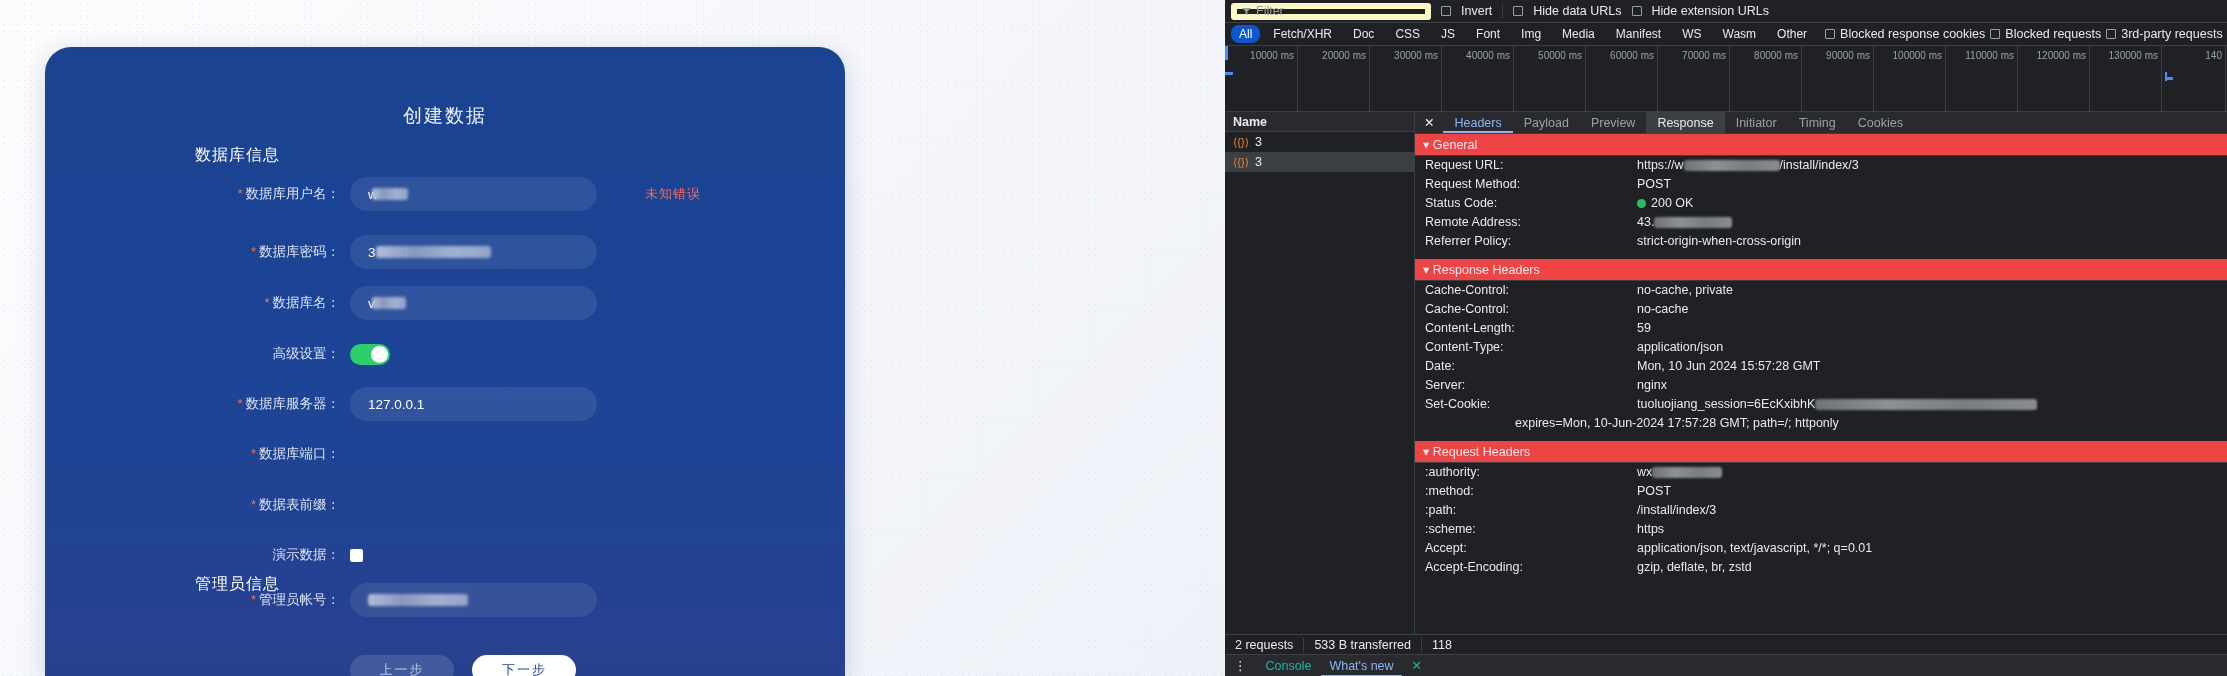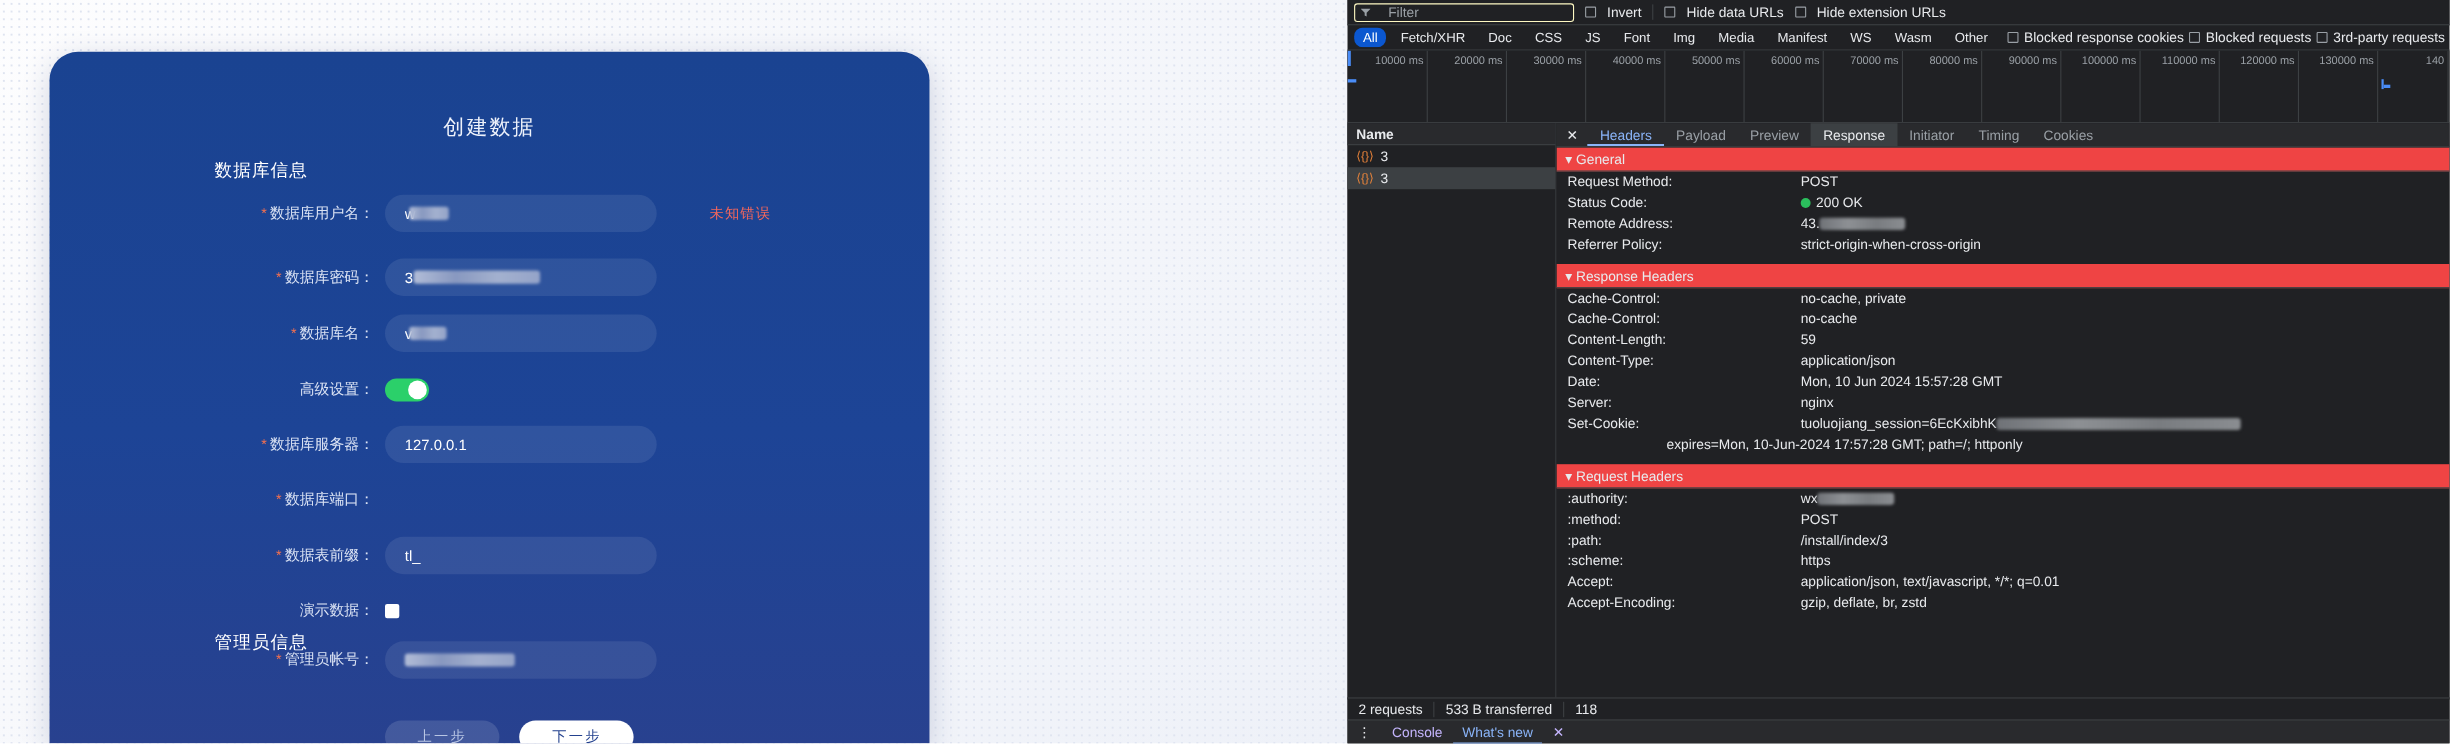--- a/index.html
+++ b/index.html
@@ -92,8 +92,8 @@
     background: #202124; gap: 10px;
   }
   #filter-box {
-    display: flex; align-items: center; gap: 16px;
-    width: 200px; height: 17px; border: 1px solid #fef9c3; border-radius: 3px;
+    display: flex; align-items: center; gap: 5px;
+    width: 200px; height: 17px; border: 6px solid #fef9c3; border-radius: 3px;
     padding: 0 5px; color: #9aa0a6; background: #202124;
   }
   .funnel { width: 9px; height: 9px; fill: #9aa0a6; }

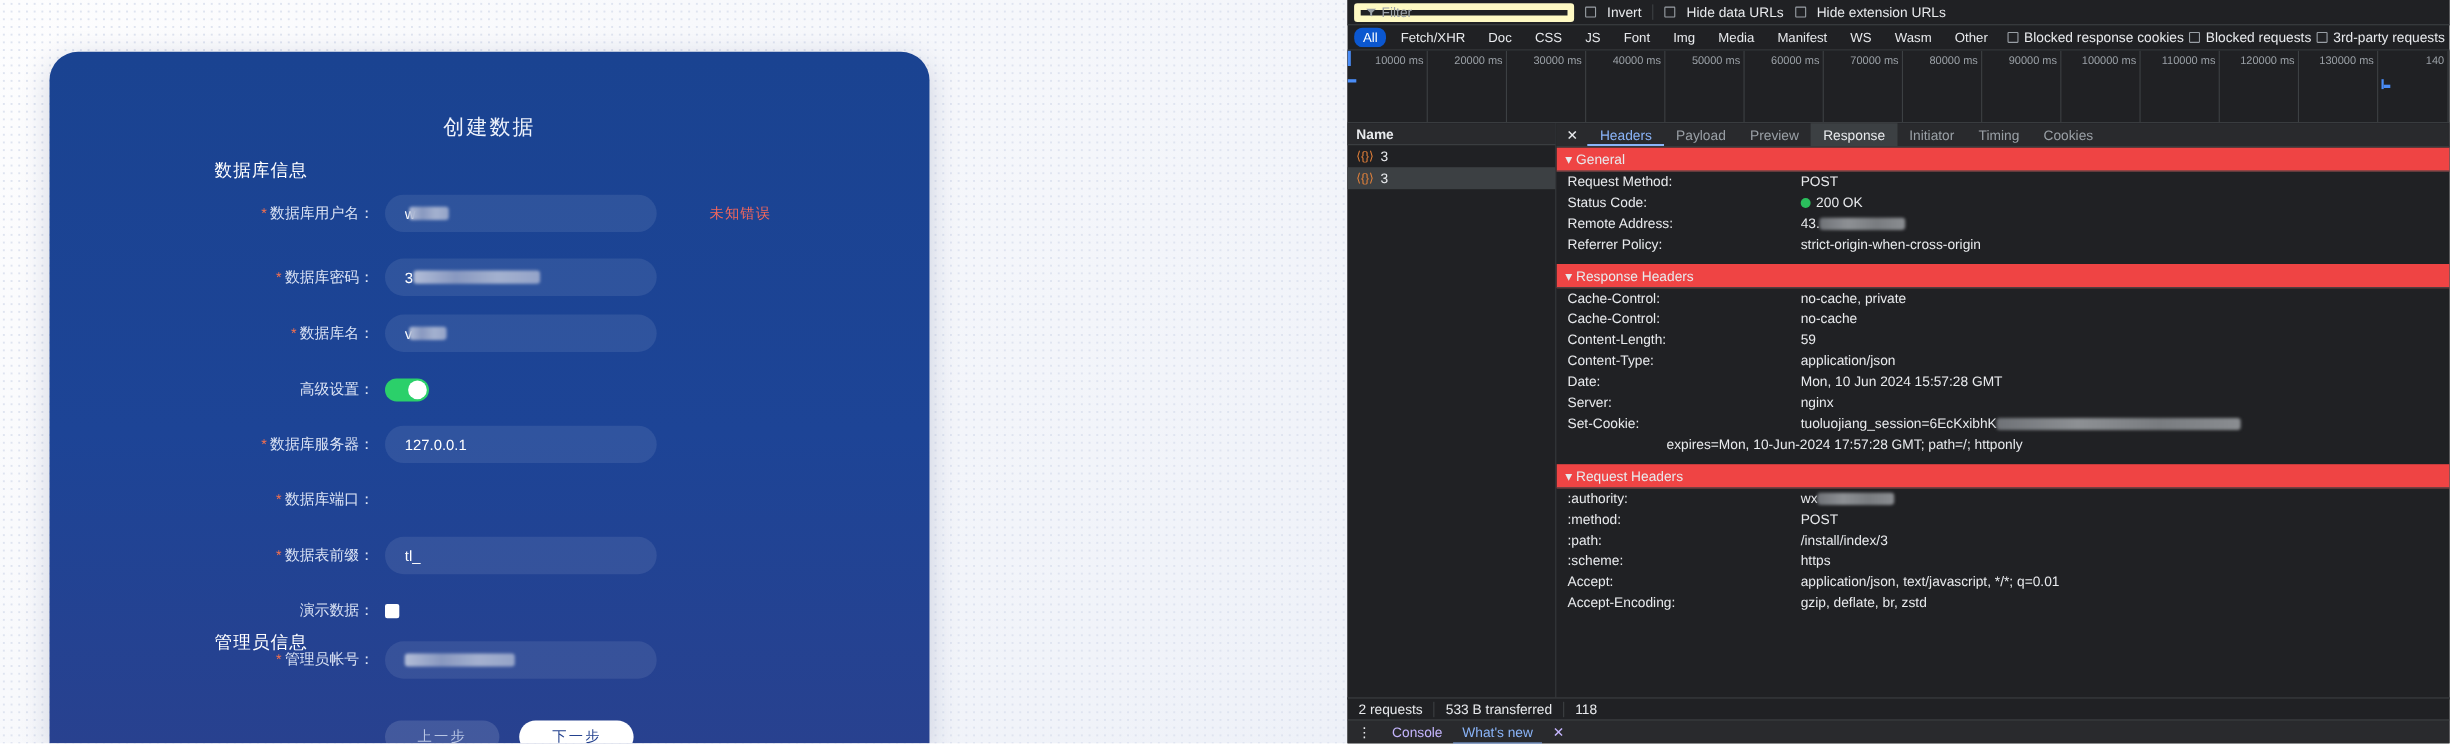--- a/index.html
+++ b/index.html
@@ -423,6 +423,12 @@
             <span>General</span>
           </div>
           <div class="kv">
+            <span class="k">Request URL:</span>
+            <span class="v">
+              <span>https://w</span><span class="inline-red" style="width:96px;"></span><span>/install/index/3</span>
+            </span>
+          </div>
+          <div class="kv">
             <span class="k">Request Method:</span>
             <span class="v">POST</span>
           </div>

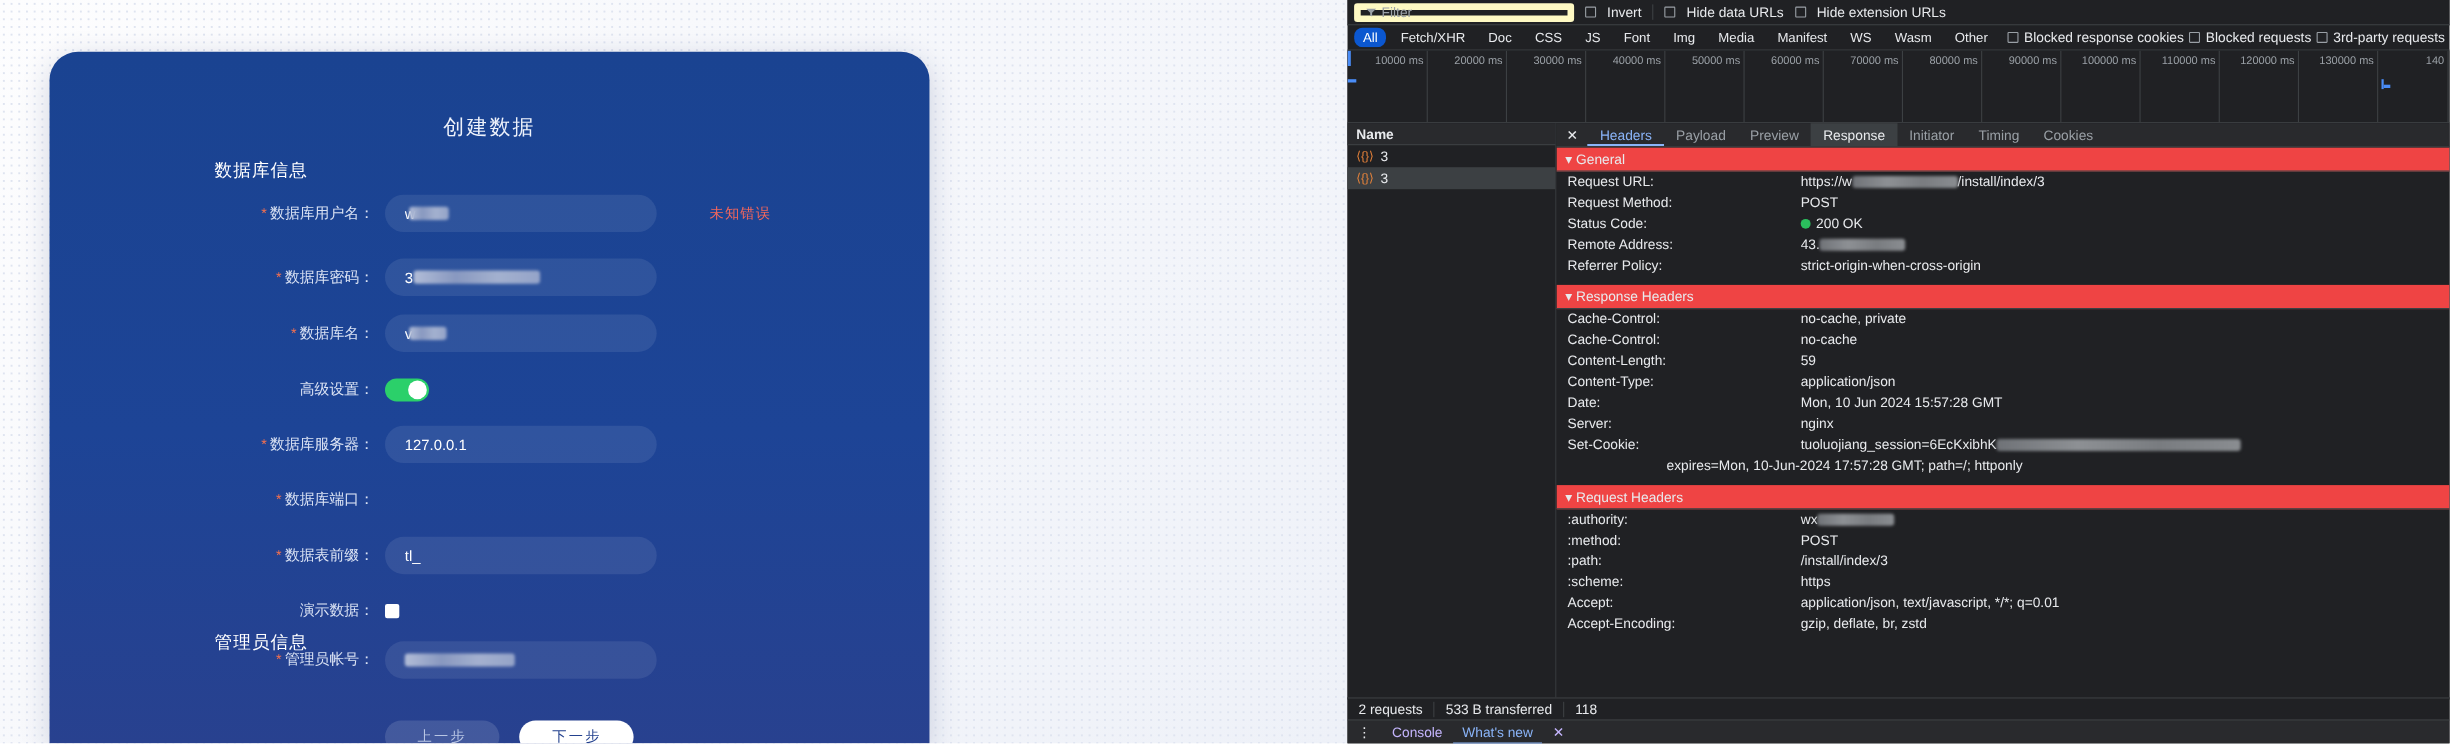--- a/index.html
+++ b/index.html
@@ -260,9 +260,6 @@
       <div class="frow" style="top:441px;">
         <div class="flabel">
           <span class="req">*</span><span>数据表前缀</span>：
-        </div>
-        <div class="fctrl">
-          <input class="finput" value="tl_" style="">
         </div>
       </div>
 

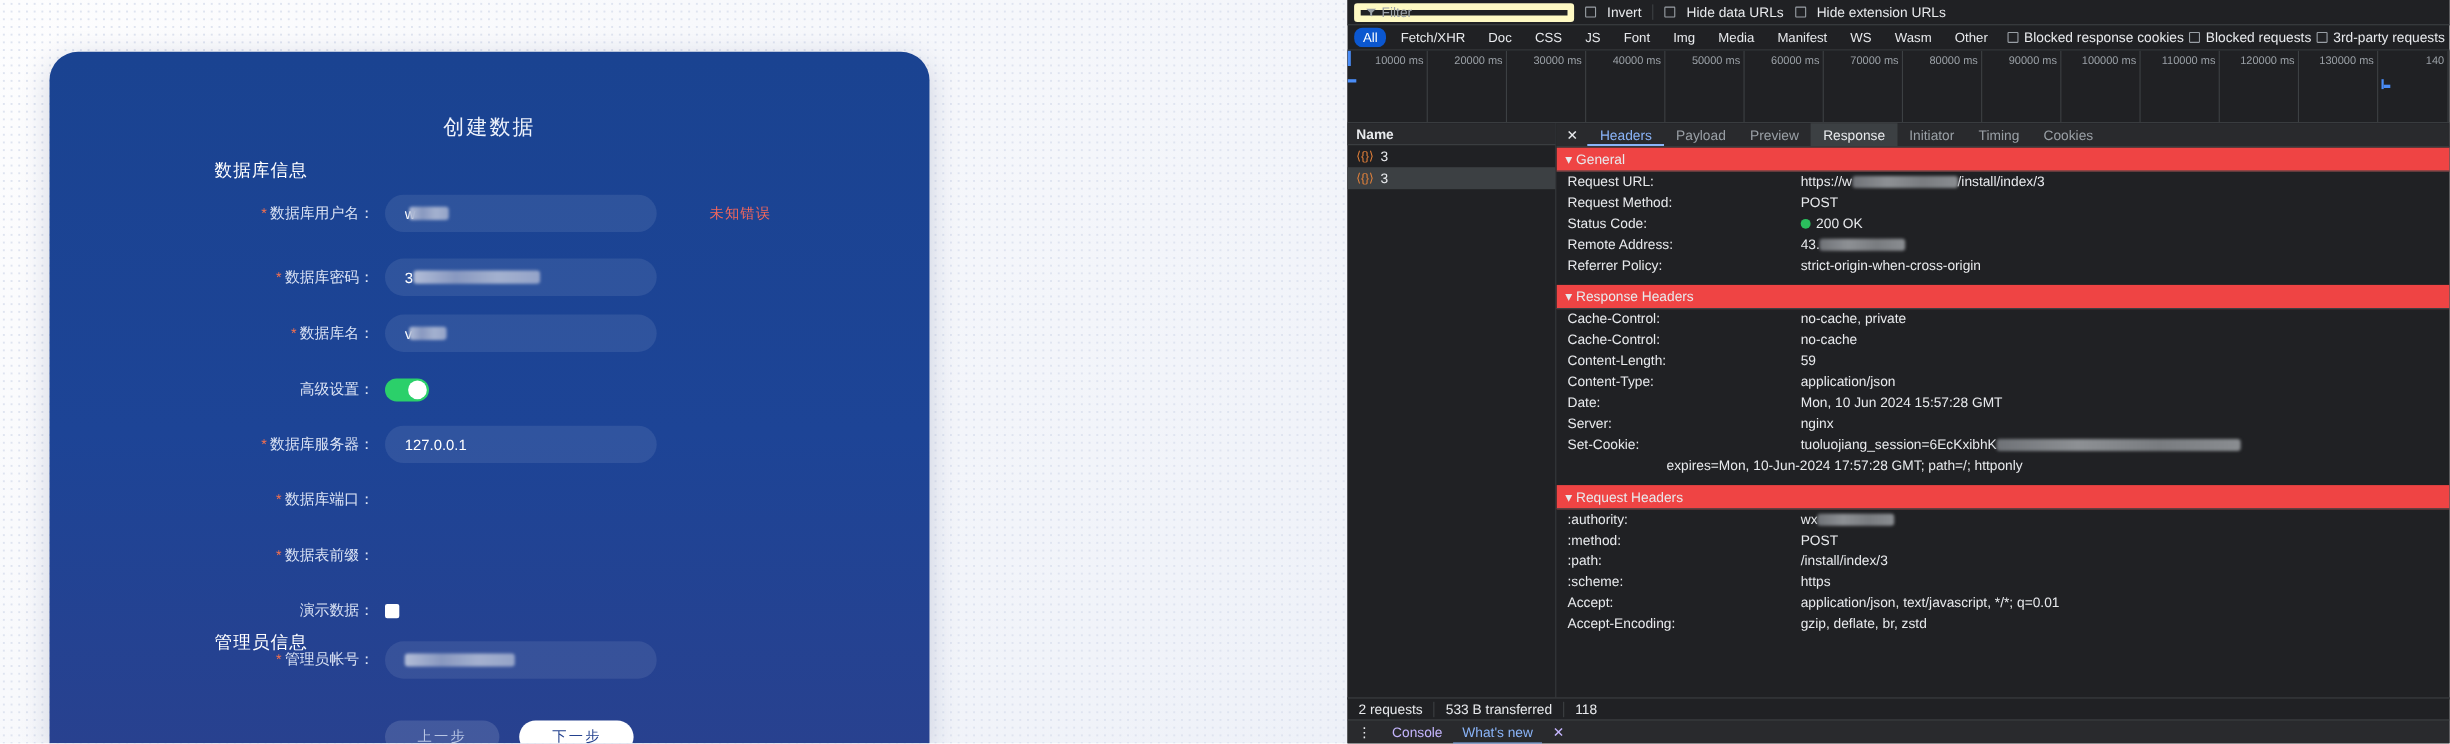--- a/index.html
+++ b/index.html
@@ -185,7 +185,7 @@
     display: flex; align-items: center; gap: 2px;
   }
   .kebab { padding: 0 9px; color: #e8eaed; letter-spacing: 0; cursor: pointer; }
-  .dwtab { padding: 0 8px; line-height: 22px; color: #c4b5fd; cursor: pointer; }
+  .dwtab { padding: 0 8px; line-height: 22px; color: #14b8a6; cursor: pointer; }
   .dwtab.active { color: #8ab4f8; box-shadow: inset 0 -2px 0 #8ab4f8; }
 </style>
 </head>

